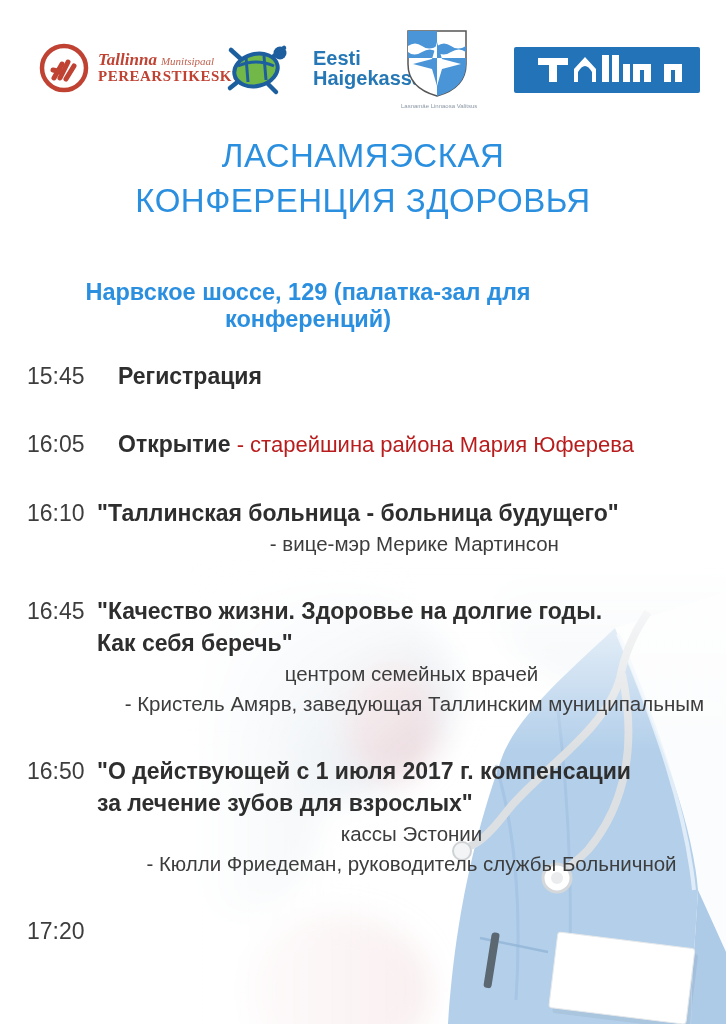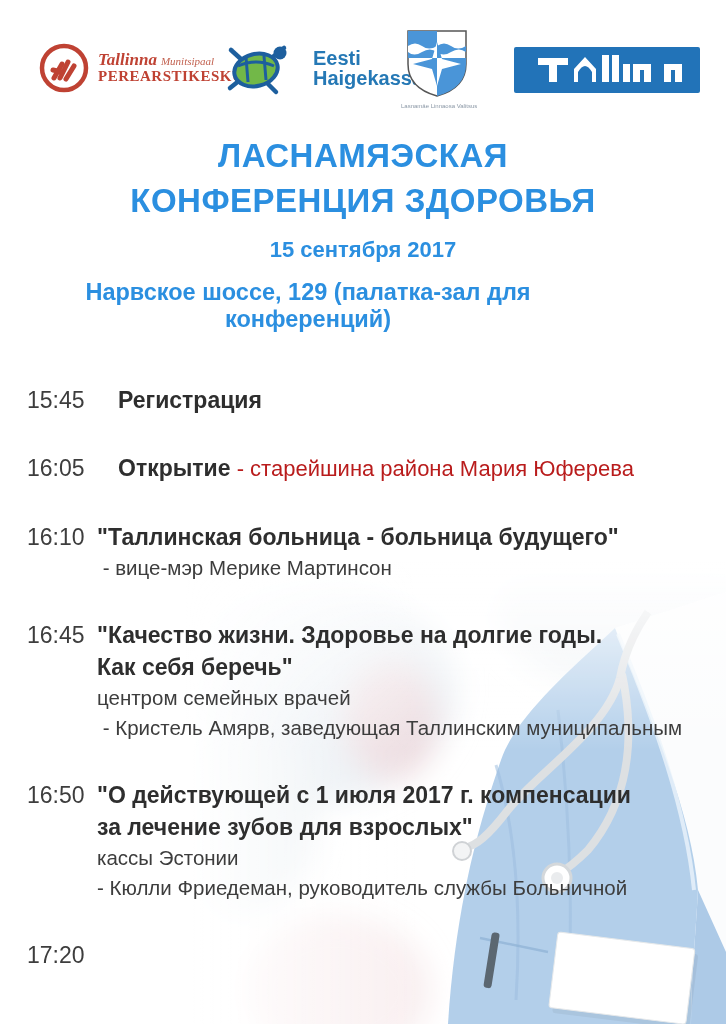--- a/index.html
+++ b/index.html
@@ -23,7 +23,7 @@
   .logo-tallinn{position:absolute;left:514px;top:47px;}
   
   .title{position:absolute;left:0;top:133px;width:726px;text-align:center;
-         color:#2b8fe0;font-weight:bold;font-size:33px;line-height:45px;letter-spacing:.5px;}
+         color:#2b8fe0;font-weight:normal;font-size:33px;line-height:45px;letter-spacing:.5px;}
   .date{position:absolute;left:0;top:237px;width:726px;text-align:center;
         color:#2b8fe0;font-weight:bold;font-size:22px;}
   .location{position:absolute;left:0;top:279px;width:616px;text-align:center;

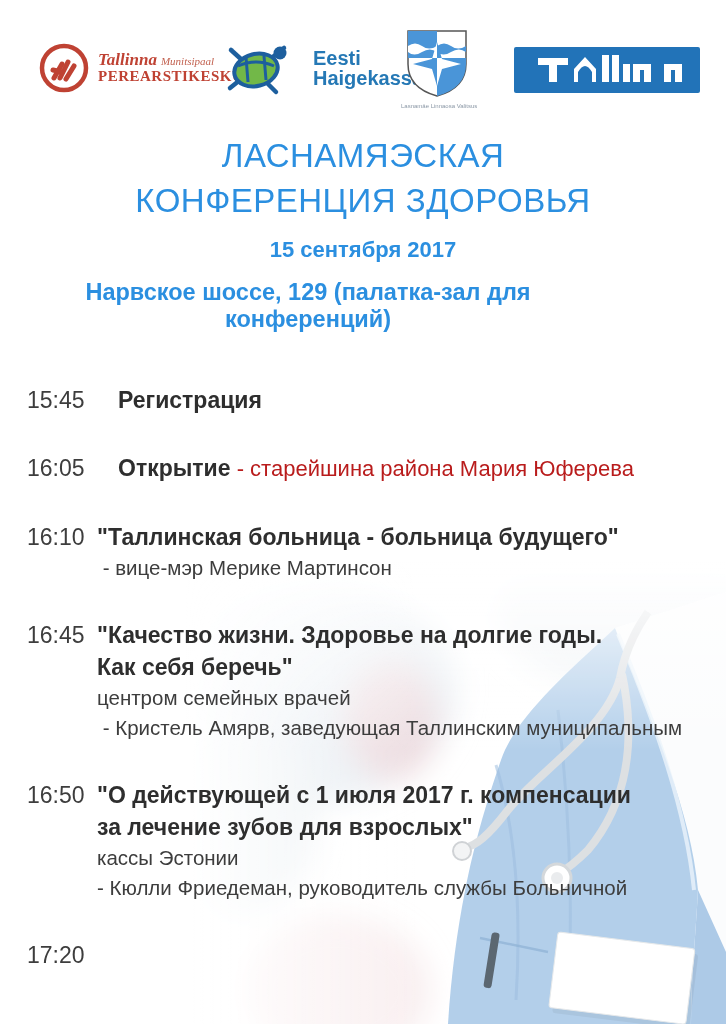--- a/index.html
+++ b/index.html
@@ -192,7 +192,6 @@
     <div>ЛАСНАМЯЭСКАЯ</div>
     <div>КОНФЕРЕНЦИЯ ЗДОРОВЬЯ</div>
   </div>
-  <div class="date">15 сентября 2017</div>
   <div class="location">Нарвское шоссе, 129 (палатка-зал для конференций)</div>
 
   <div class="schedule">

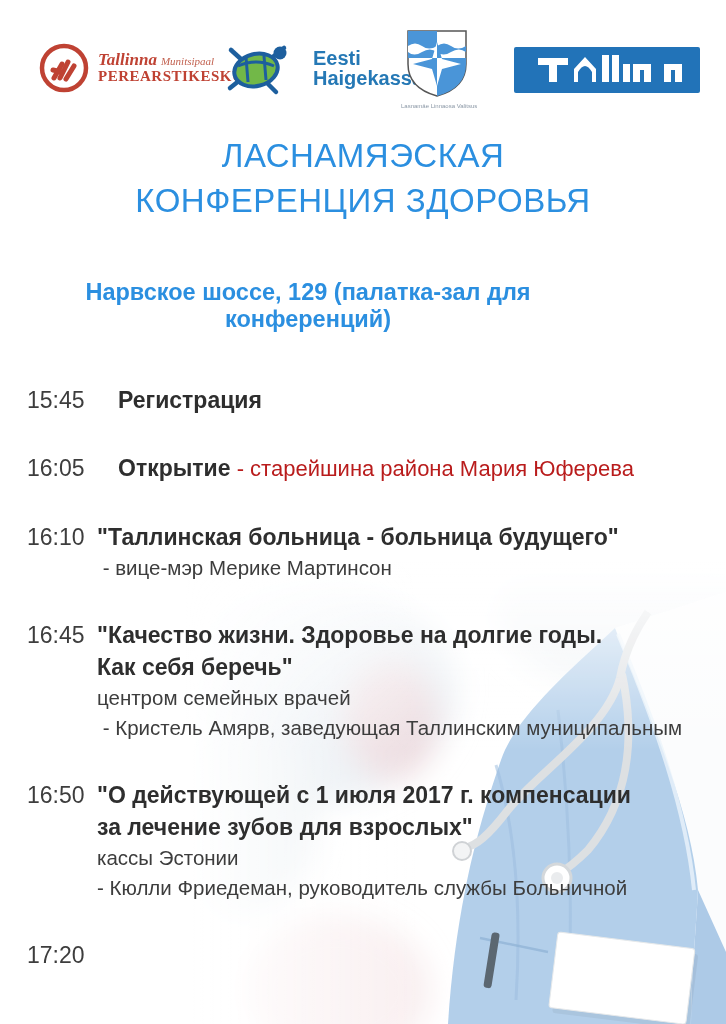--- a/index.html
+++ b/index.html
@@ -29,7 +29,7 @@
   .location{position:absolute;left:0;top:279px;width:616px;text-align:center;
         color:#2b8fe0;font-weight:bold;font-size:23.5px;}
   
-  .schedule{position:absolute;left:0;top:360px;width:726px;z-index:2;margin-top:24px;}
+  .schedule{position:absolute;left:0;top:360px;width:726px;z-index:2;}
   .sched-row{display:grid;grid-template-columns:70px 1fr;padding-left:27px;}
   .sched-row + .sched-row{margin-top:36px;}
   .time{font-size:23px;color:#3d3d3d;line-height:32px;}

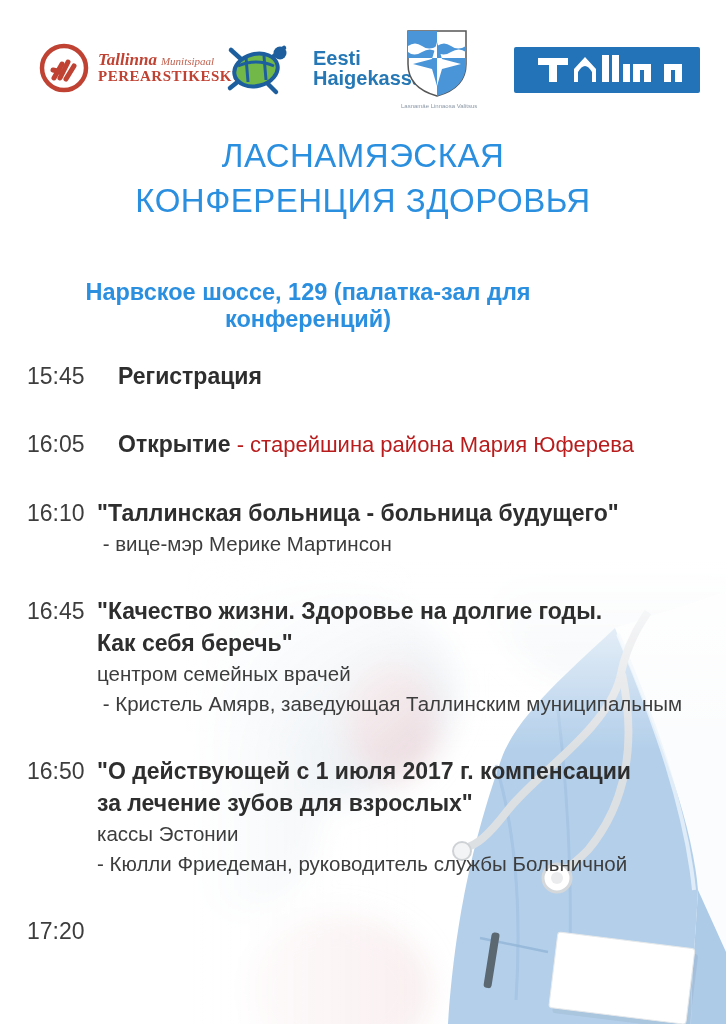--- a/index.html
+++ b/index.html
@@ -37,7 +37,7 @@
   .line{font-size:23px;font-weight:bold;color:#2e2e2e;line-height:32px;white-space:pre;}
   .line.plain{padding-left:21px;}
   .inline{font-weight:normal;font-size:22px;color:#b91c1c;}
-  .detail-line{font-size:20.5px;color:#3d3d3d;line-height:30px;white-space:pre;}
+  .detail-line{font-size:20.5px;color:#3d3d3d;line-height:30px;white-space:pre;text-align:center;}
   .content .detail-line:first-of-type{margin-top:5px;}
   
   .photo{position:absolute;left:186px;top:560px;width:540px;height:464px;z-index:1;pointer-events:none;}

